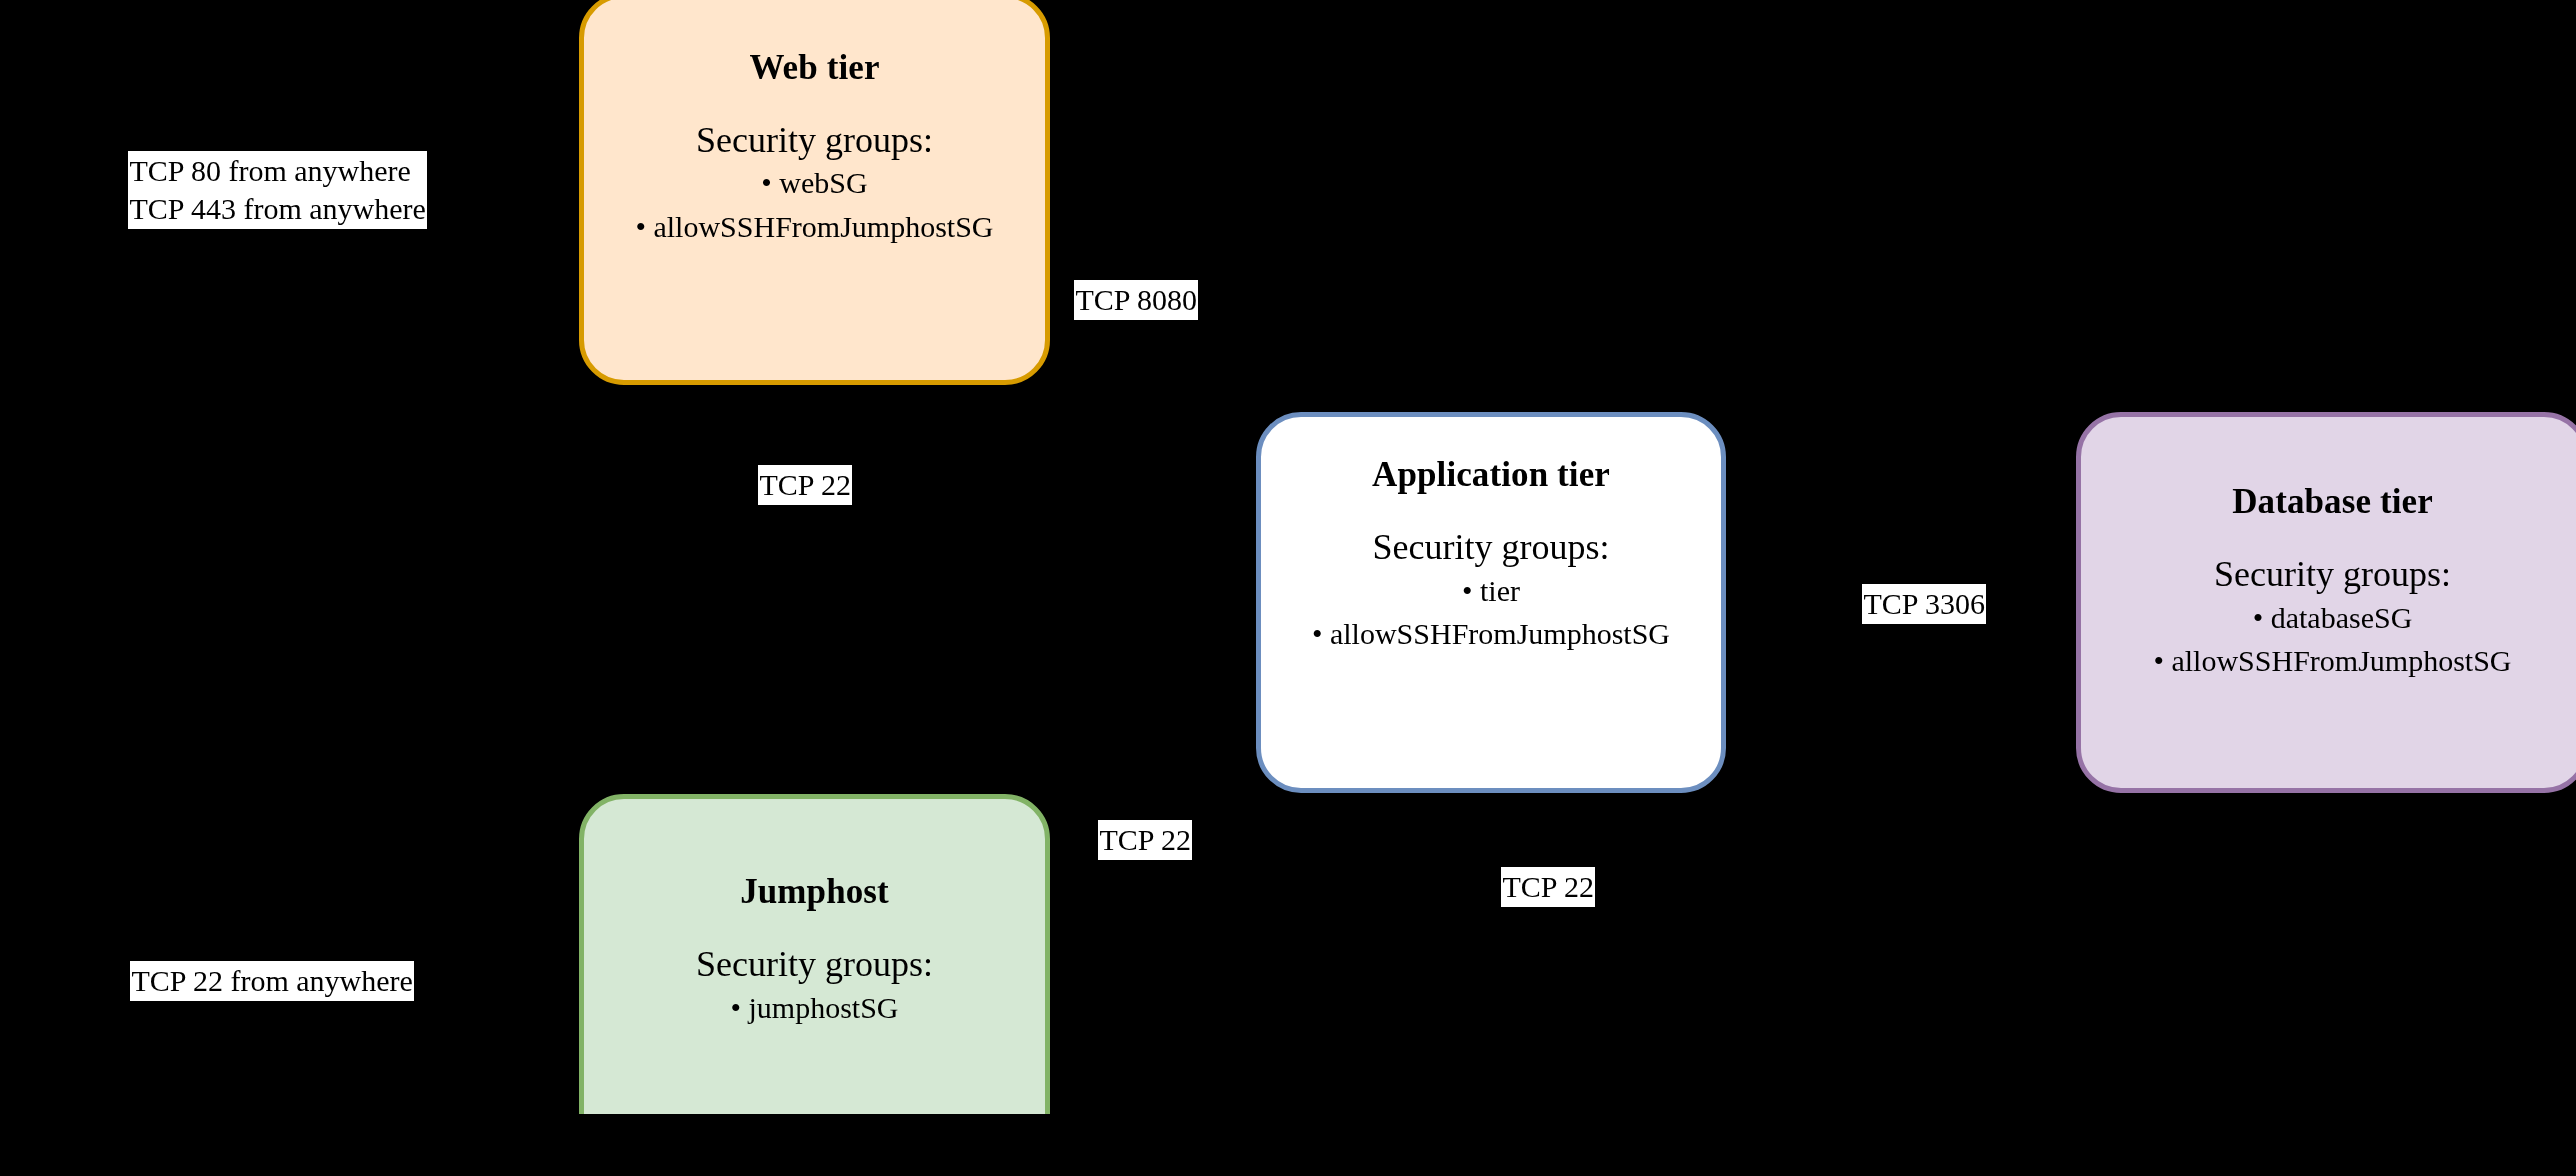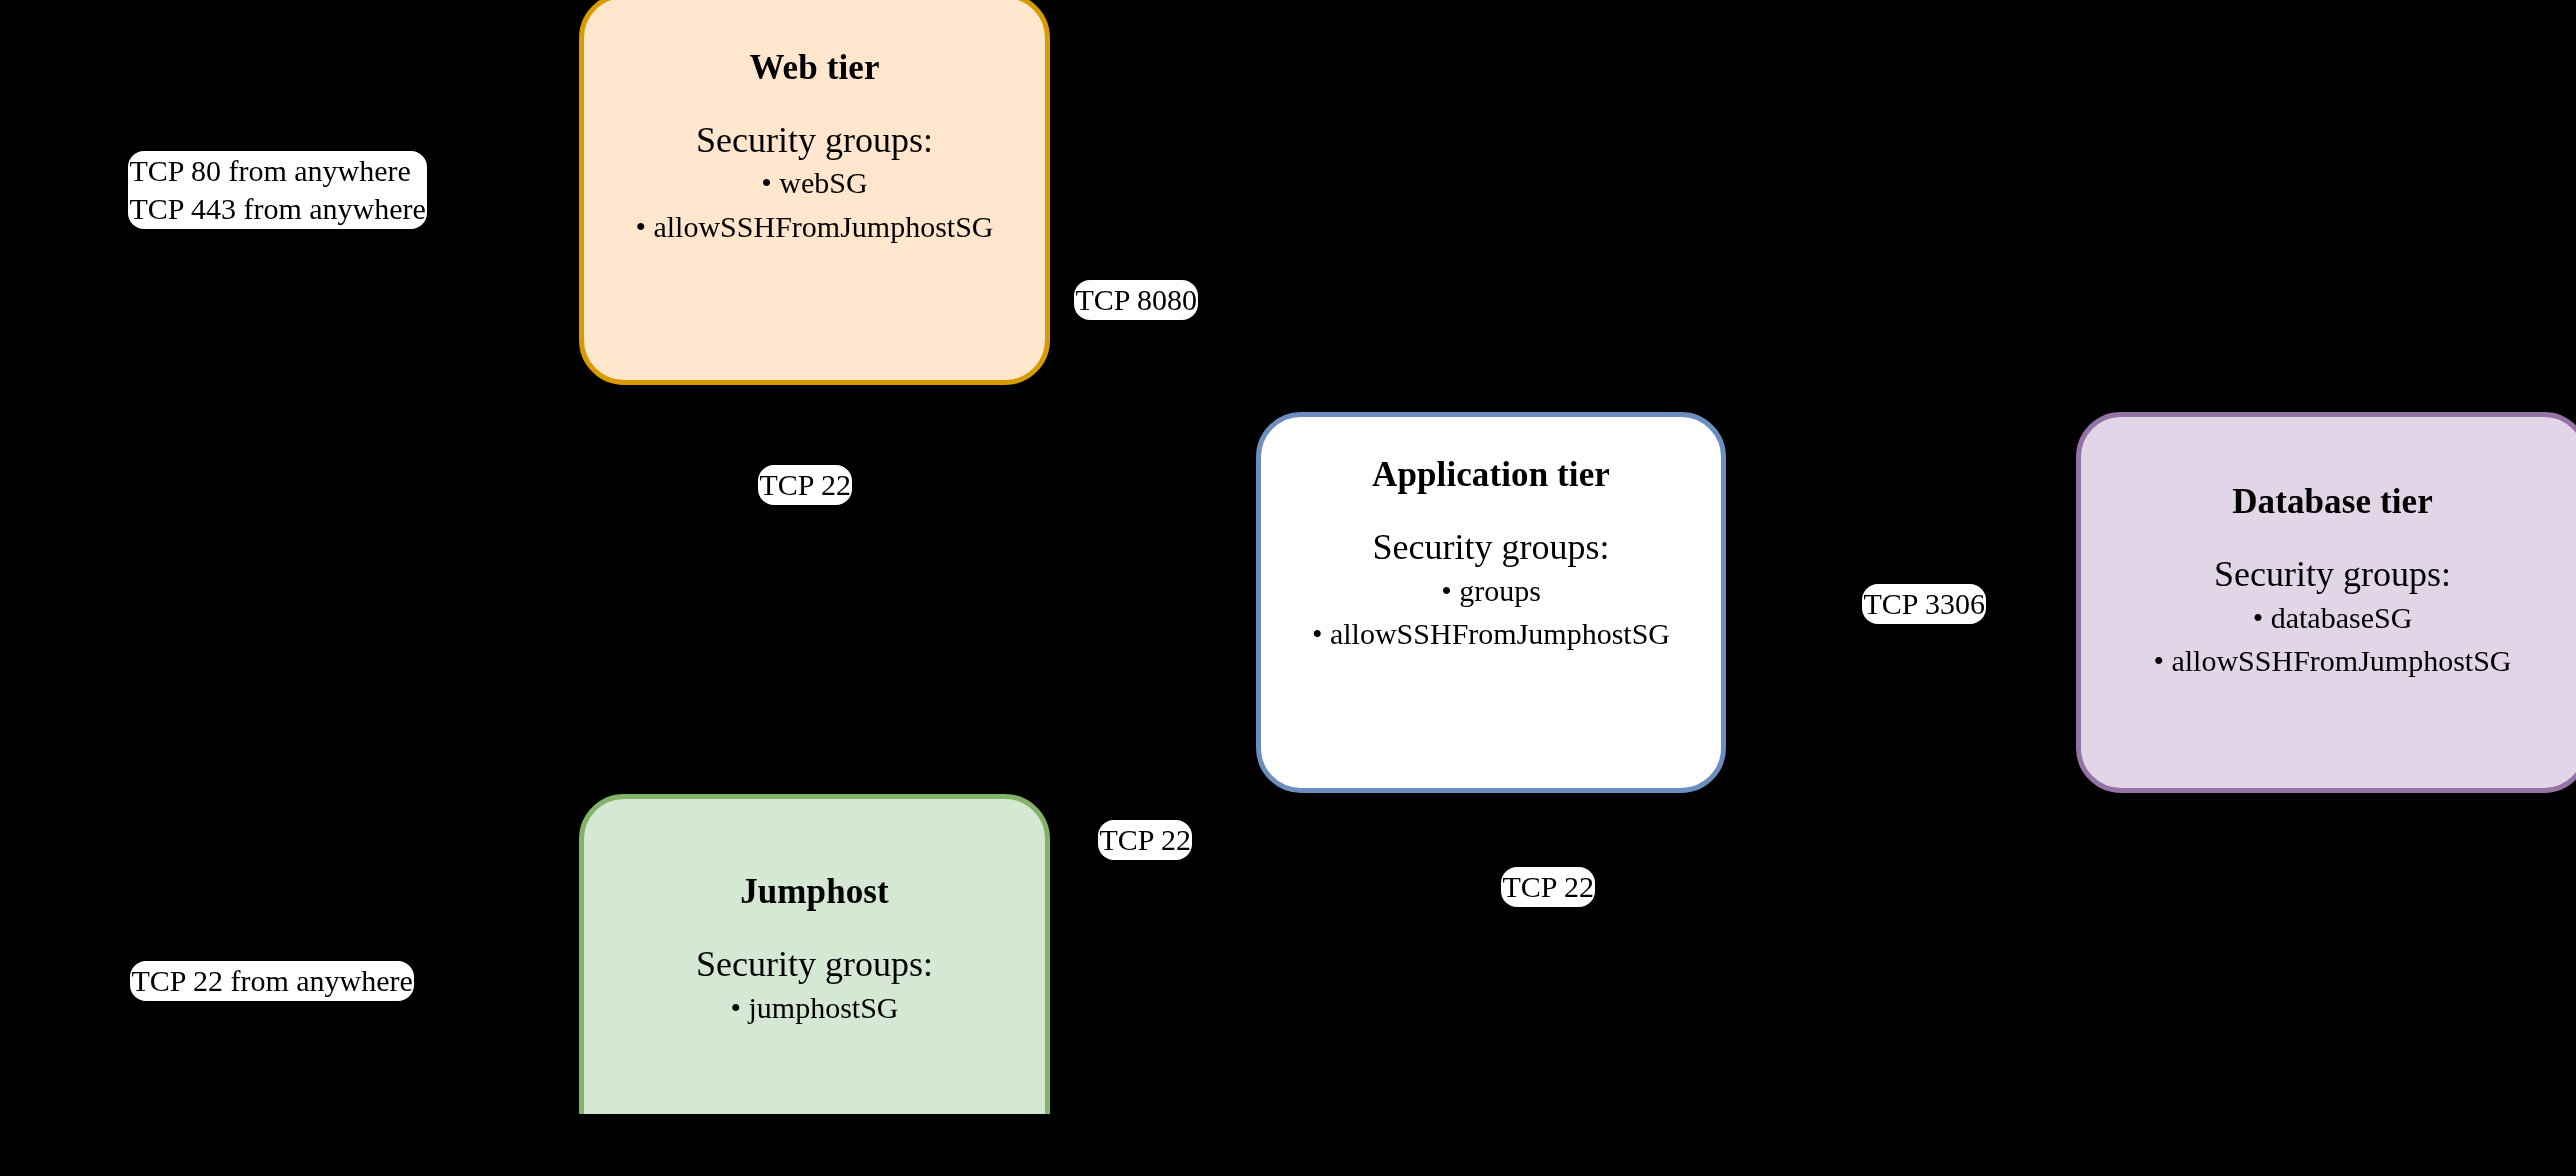--- a/index.html
+++ b/index.html
@@ -88,7 +88,6 @@
     white-space: nowrap;
     padding: 0.7px 1.5px;
     box-sizing: border-box;
-    border-radius: 16px;
   }
   .edge-label .lbl-line { display: block; }
 </style>

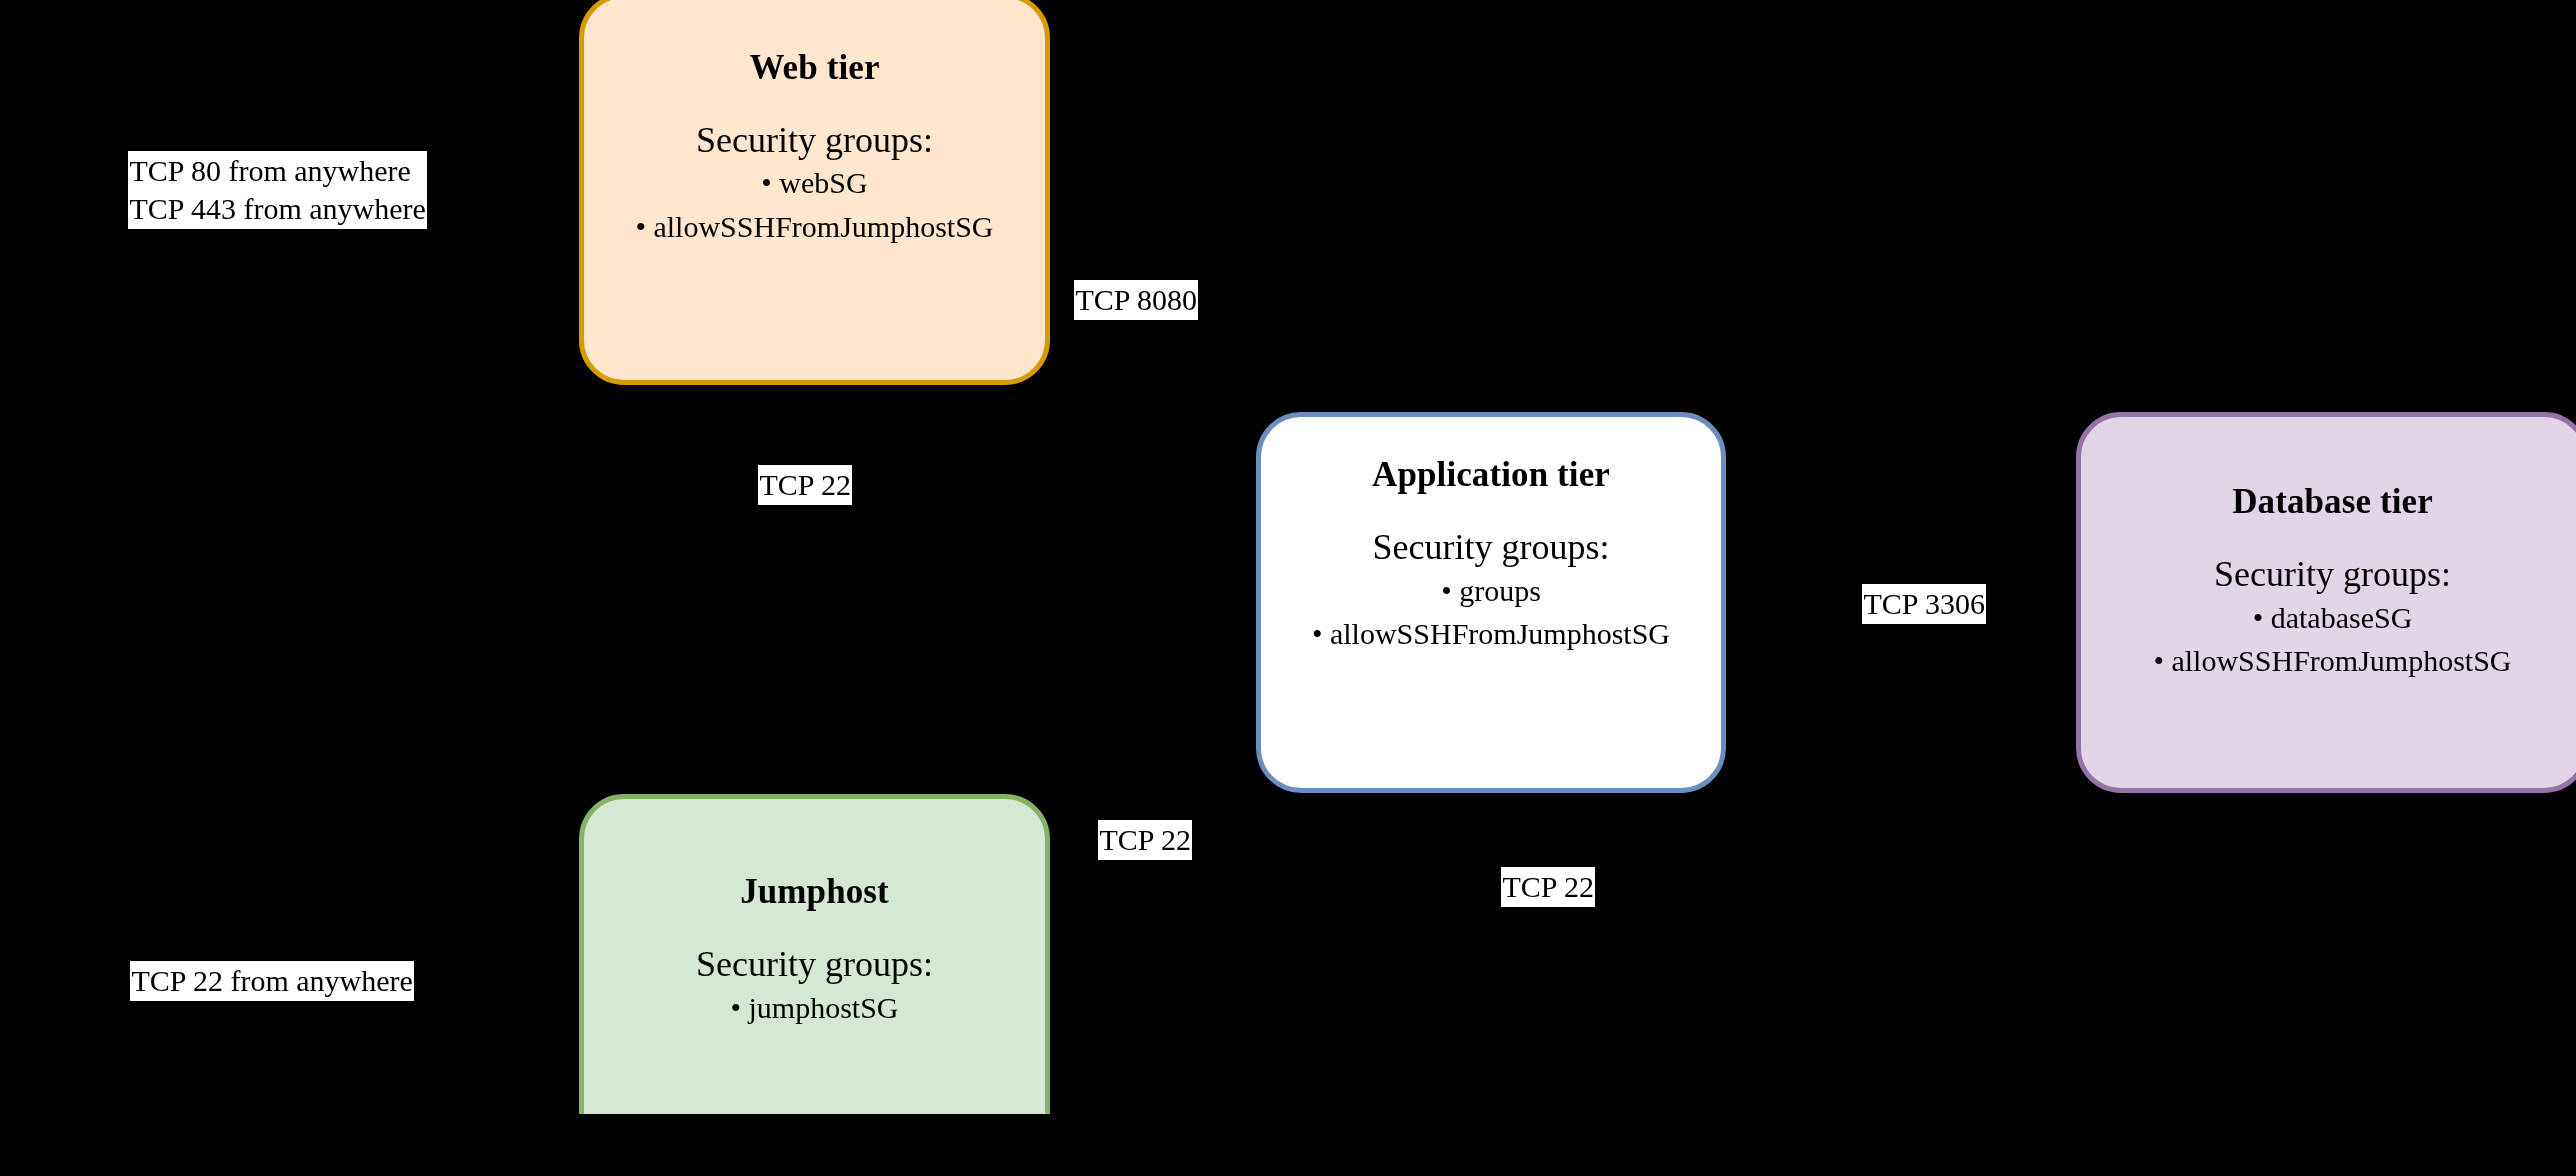--- a/index.html
+++ b/index.html
@@ -119,7 +119,7 @@
     <div class="spacer-md"></div>
     <div class="node-sub">Security groups:</div>
     <ul class="sg-list">
-      <li>groups</li>
+      <li>tier</li>
       <li>allowSSHFromJumphostSG</li>
     </ul>
   </div>

